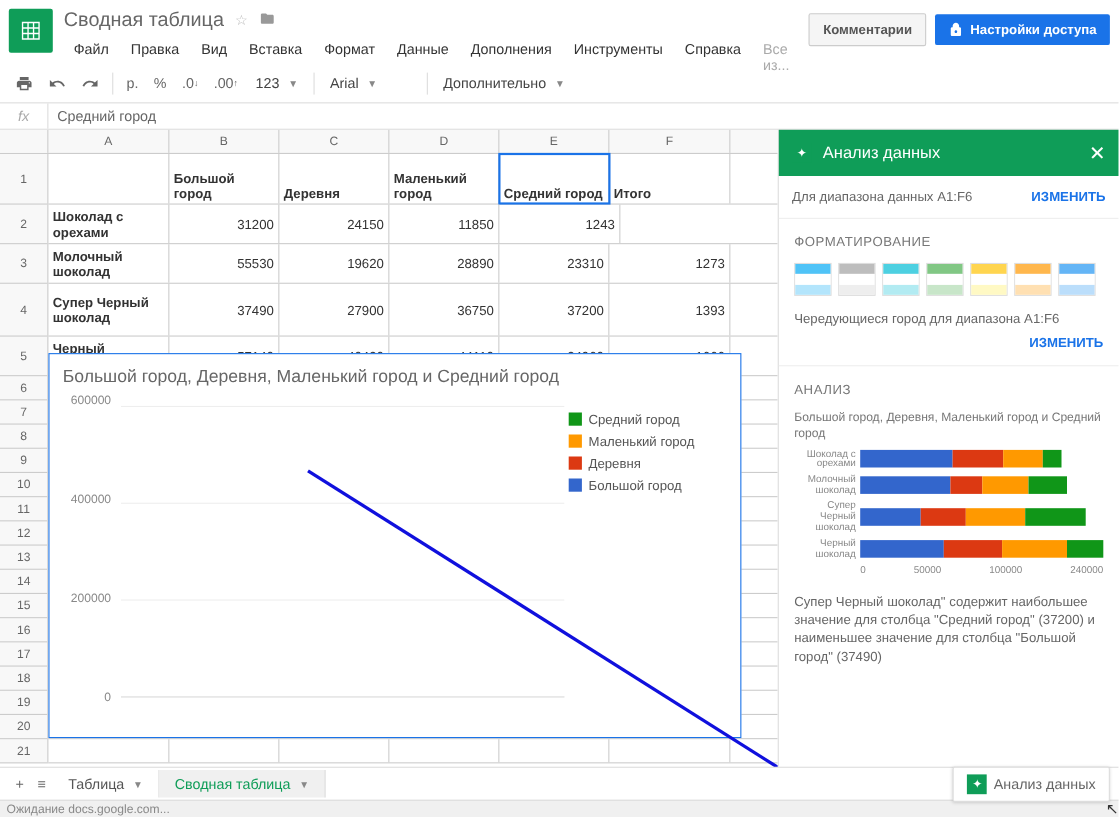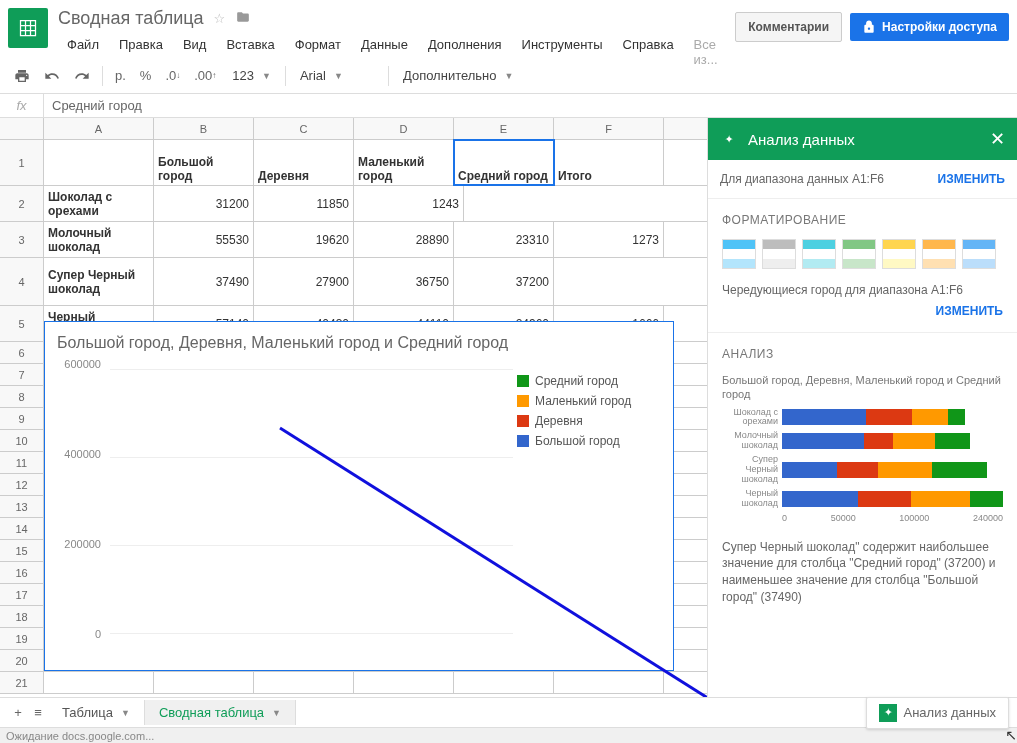--- a/index.html
+++ b/index.html
@@ -214,6 +214,7 @@
           <div class="data-row" style="height: 36px;">
             <div class="cell bold" style="width: 110px;">Шоколад с орехами</div>
             <div class="cell num" style="width: 100px;">31200</div>
+            <div class="cell num" style="width: 100px;">24150</div>
             <div class="cell num" style="width: 100px;">11850</div>
             <div class="cell num" style="width: 110px;">1243</div>
           </div>

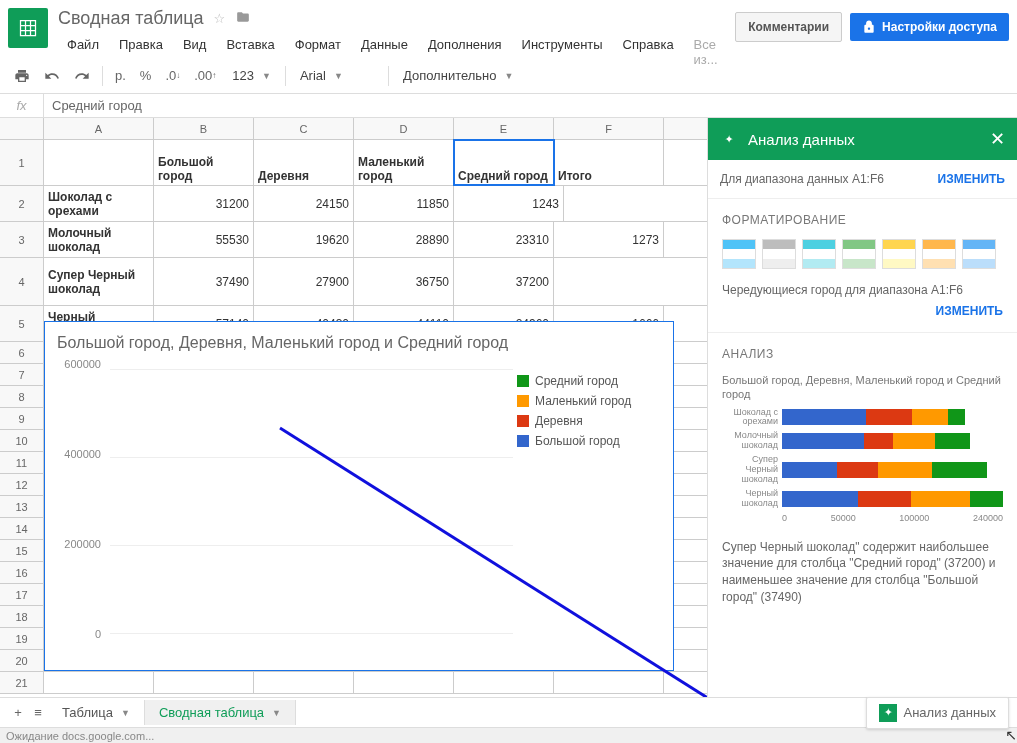--- a/index.html
+++ b/index.html
@@ -232,6 +232,7 @@
             <div class="cell num" style="width: 100px;">27900</div>
             <div class="cell num" style="width: 100px;">36750</div>
             <div class="cell num" style="width: 100px;">37200</div>
+            <div class="cell num" style="width: 110px;">1393</div>
           </div>
           <div class="data-row" style="height: 36px;">
             <div class="cell bold" style="width: 110px;">Черный шоколад</div>

